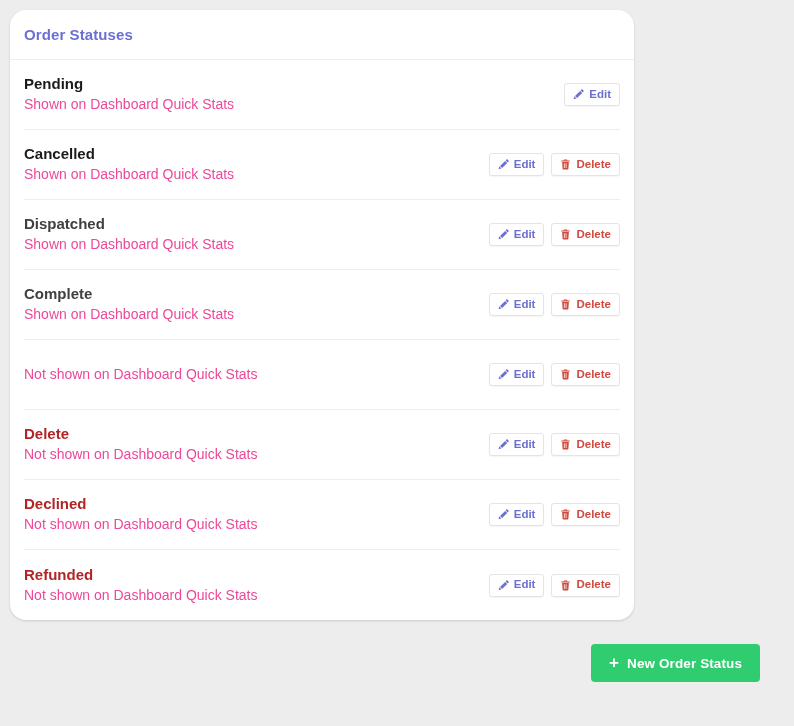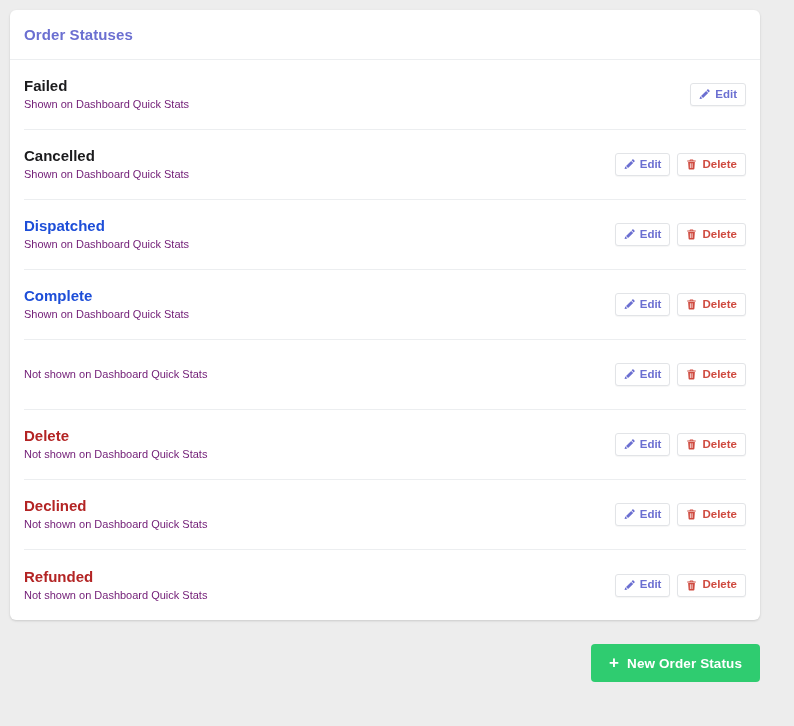--- a/index.html
+++ b/index.html
@@ -21,9 +21,9 @@
 
   
   .card {
-    width: 750px;
+    width: 624px;
     background: #ffffff;
-    border-radius: 6px;
+    border-radius: 16px;
     box-shadow: 0 1px 3px rgba(0,0,0,0.10), 0 1px 2px rgba(0,0,0,0.05);
     overflow: hidden;
   }

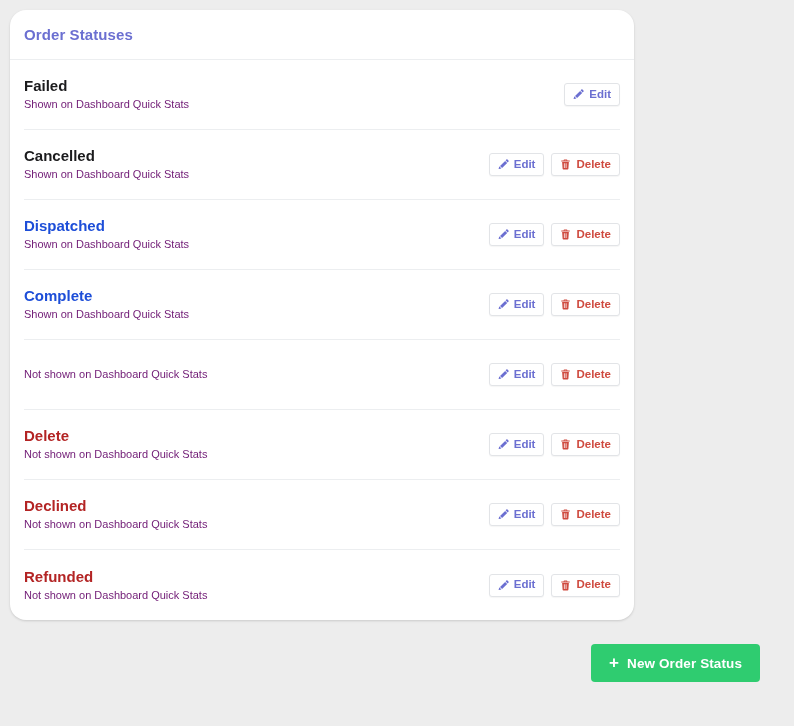--- a/index.html
+++ b/index.html
@@ -147,7 +147,7 @@
     <div class="status-list">
         <div class="status-row">
           <div class="status-info">
-            <div class="status-name neutral">Failed</div>
+            <div class="status-name neutral">Pending</div>
             <div class="status-sub">Shown on Dashboard Quick Stats</div>
           </div>
           <div class="status-actions">

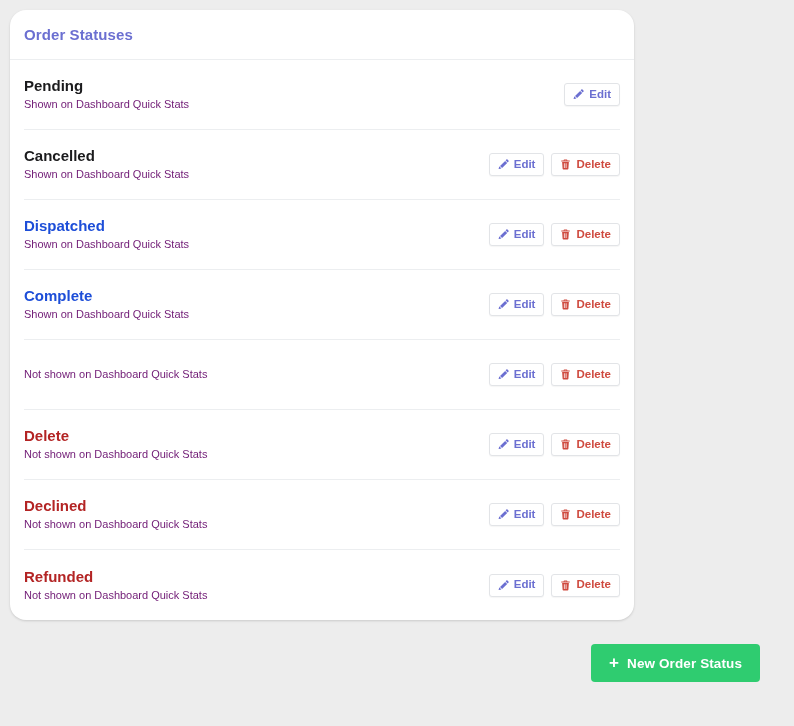--- a/index.html
+++ b/index.html
@@ -67,8 +67,8 @@
   .status-name.danger   { color: #b32424; }
 
   .status-sub {
-    font-size: 11px;
-    color: #701a75;
+    font-size: 14px;
+    color: #ec4899;
     line-height: 1.25;
   }
 

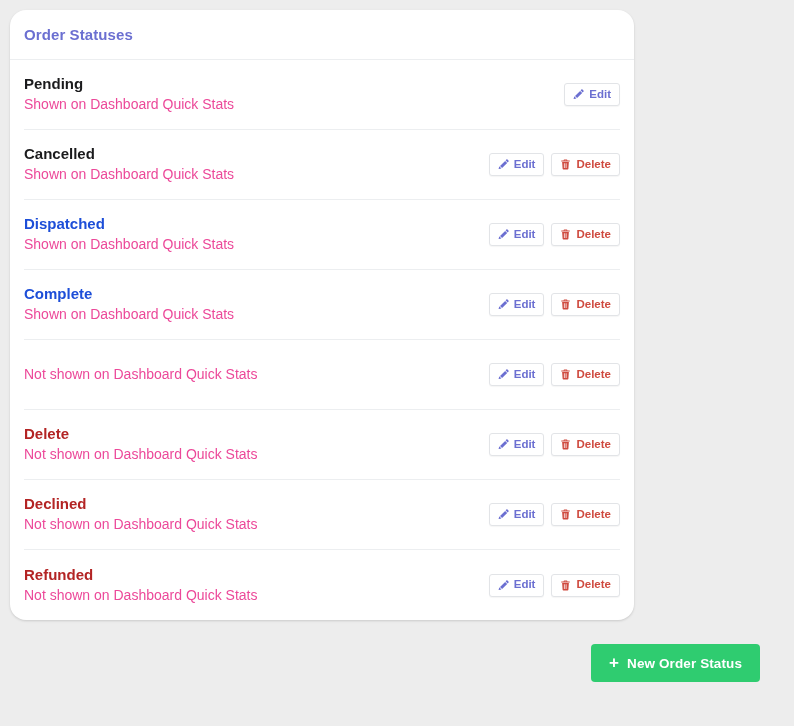--- a/index.html
+++ b/index.html
@@ -63,7 +63,7 @@
     line-height: 1.2;
   }
   .status-name.neutral  { color: #1b1b1d; }
-  .status-name.success  { color: #1d4ed8; }
+  .status-name.success  { color: #404040; }
   .status-name.danger   { color: #b32424; }
 
   .status-sub {

